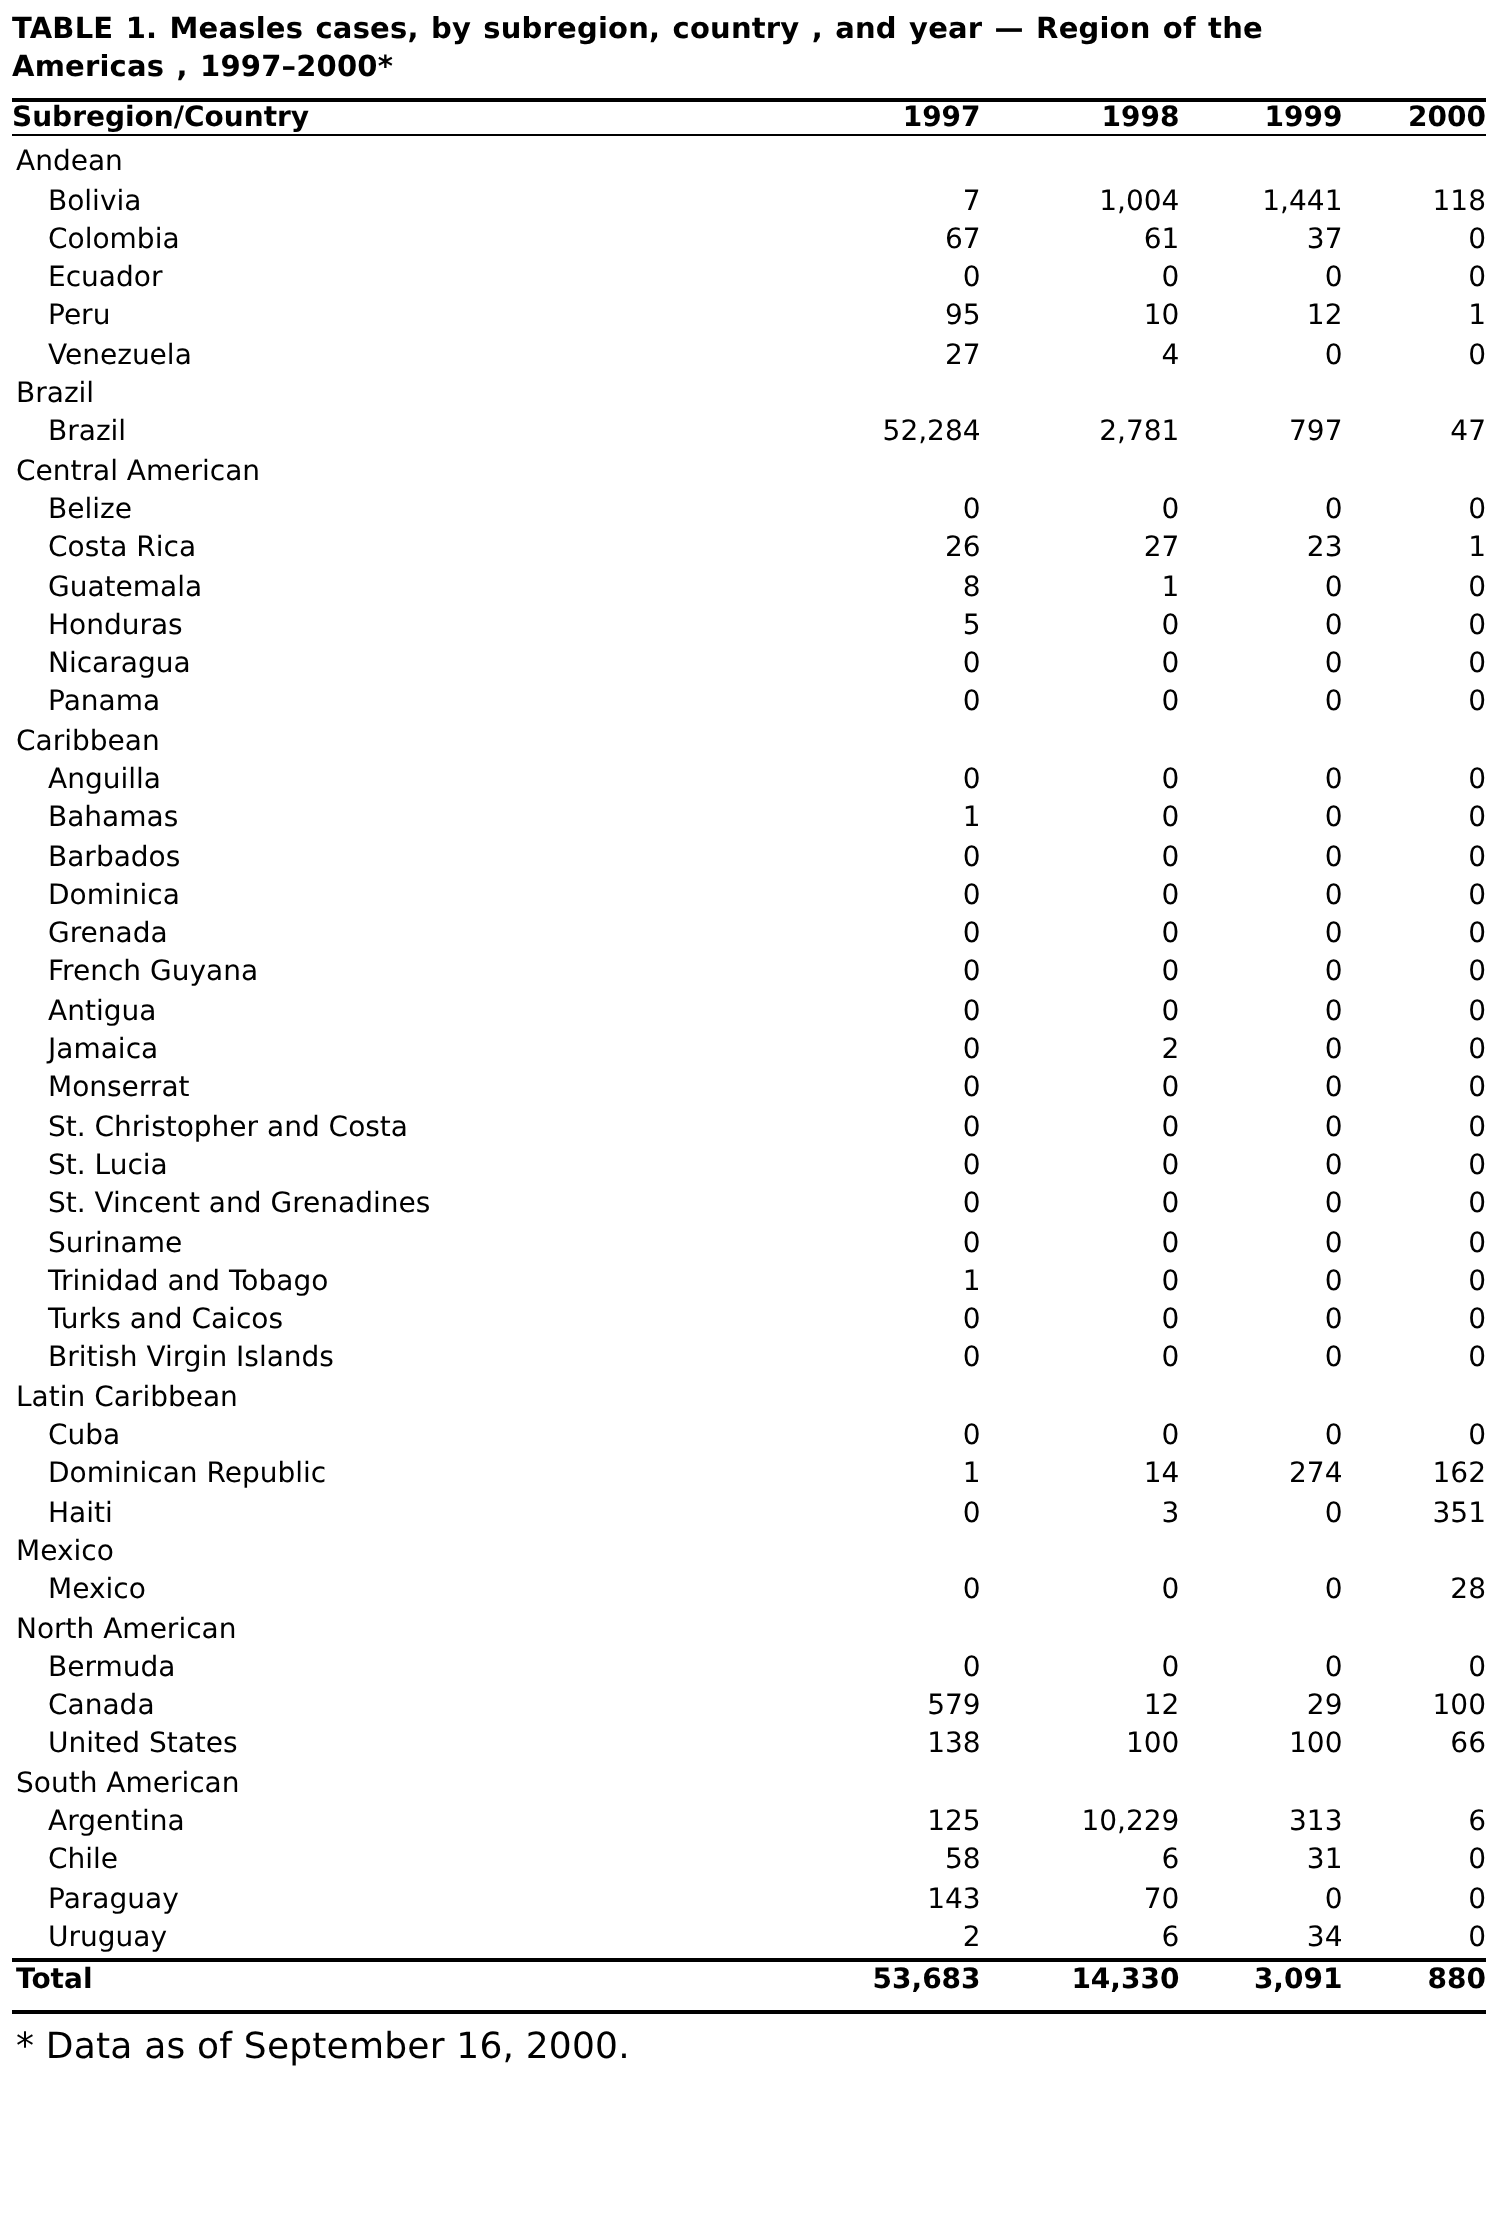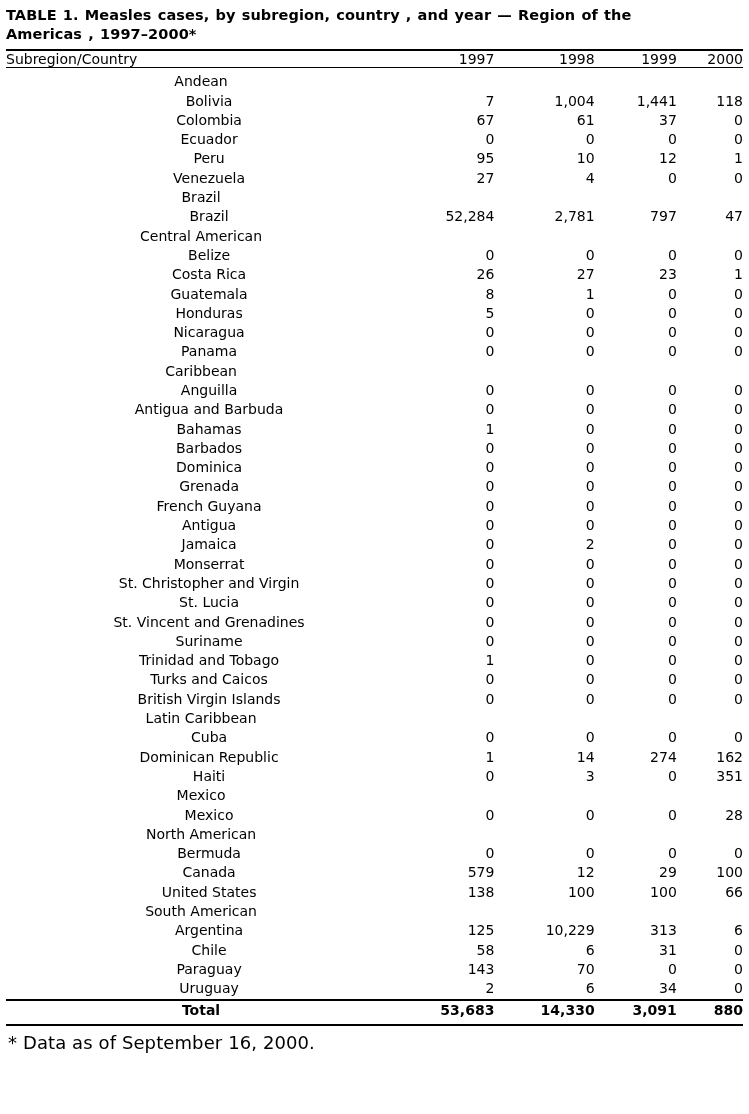--- a/index.html
+++ b/index.html
@@ -46,7 +46,7 @@
     border-bottom: 2.5px solid #000;
   }
   thead th {
-    font-weight: normal;
+    font-weight: bold;
     font-size: 14px;
     padding: 3px 0 3px 0;
   }

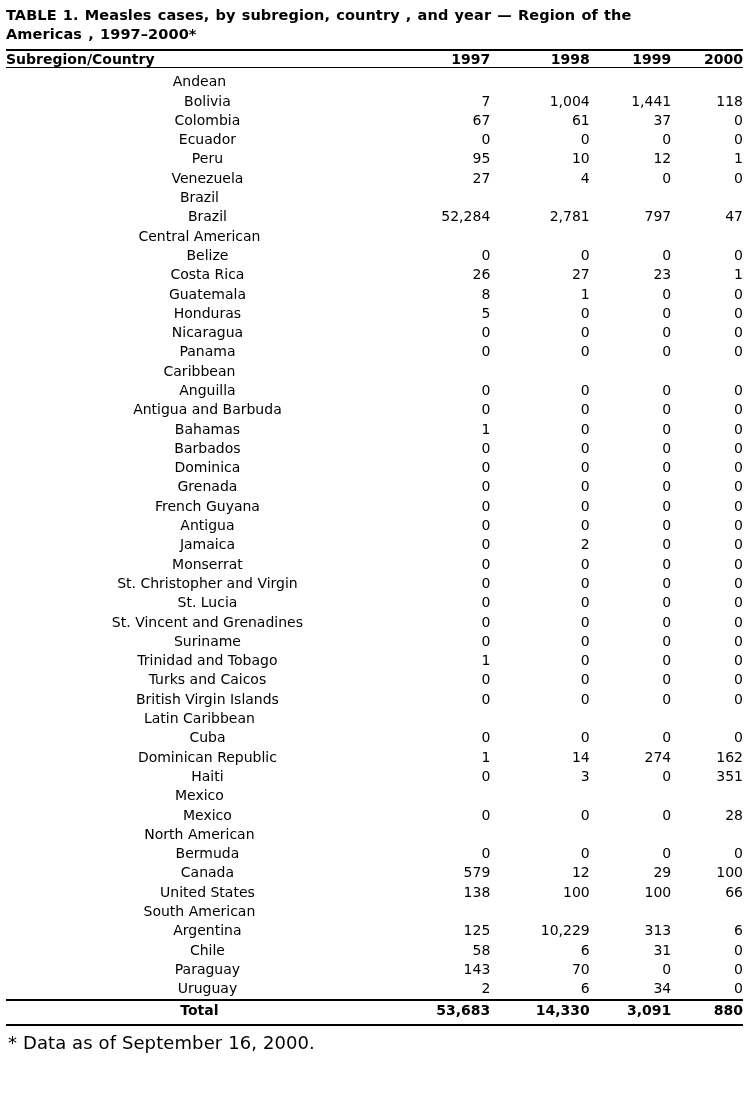--- a/index.html
+++ b/index.html
@@ -59,7 +59,7 @@
     padding-right: 18px;
   }
   td.country {
-    text-align: center;
+    text-align: left;
     padding-left: 2px;
     height: 19.3px;
     line-height: 19.3px;

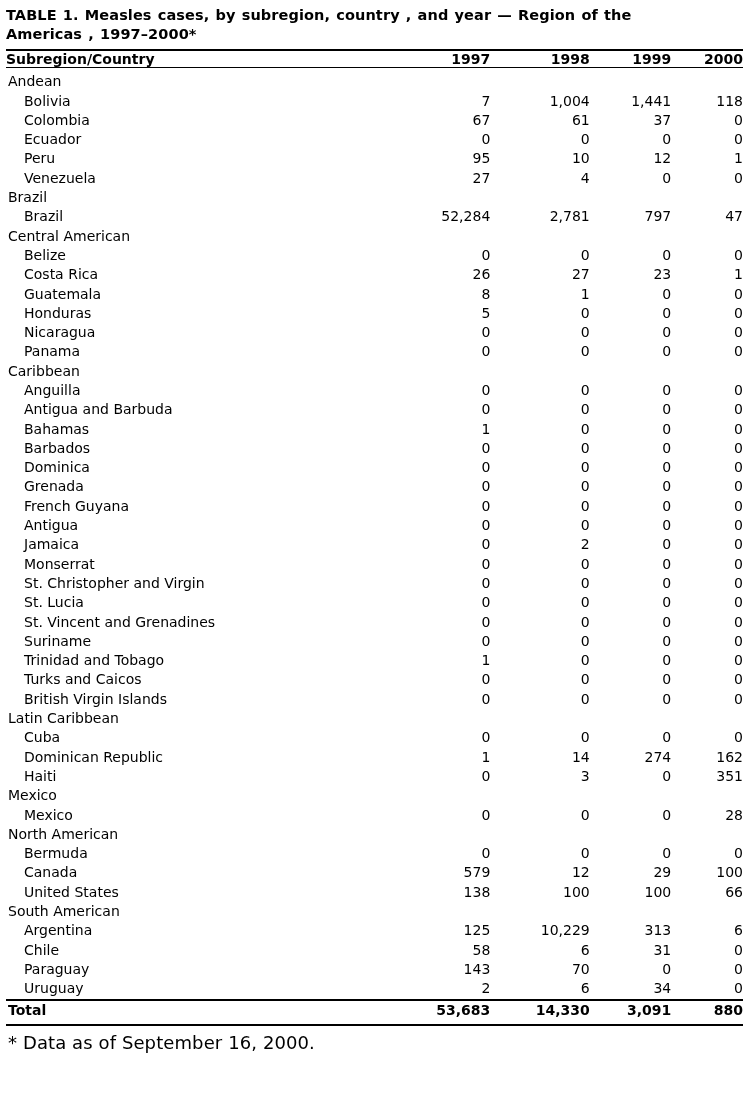--- a/index.html
+++ b/index.html
@@ -239,13 +239,6 @@
           <td class="num">0</td>
         </tr>
         <tr class="item">
-          <td class="country">Antigua and Barbuda</td>
-          <td class="num">0</td>
-          <td class="num">0</td>
-          <td class="num">0</td>
-          <td class="num">0</td>
-        </tr>
-        <tr class="item">
           <td class="country">Bahamas</td>
           <td class="num">1</td>
           <td class="num">0</td>

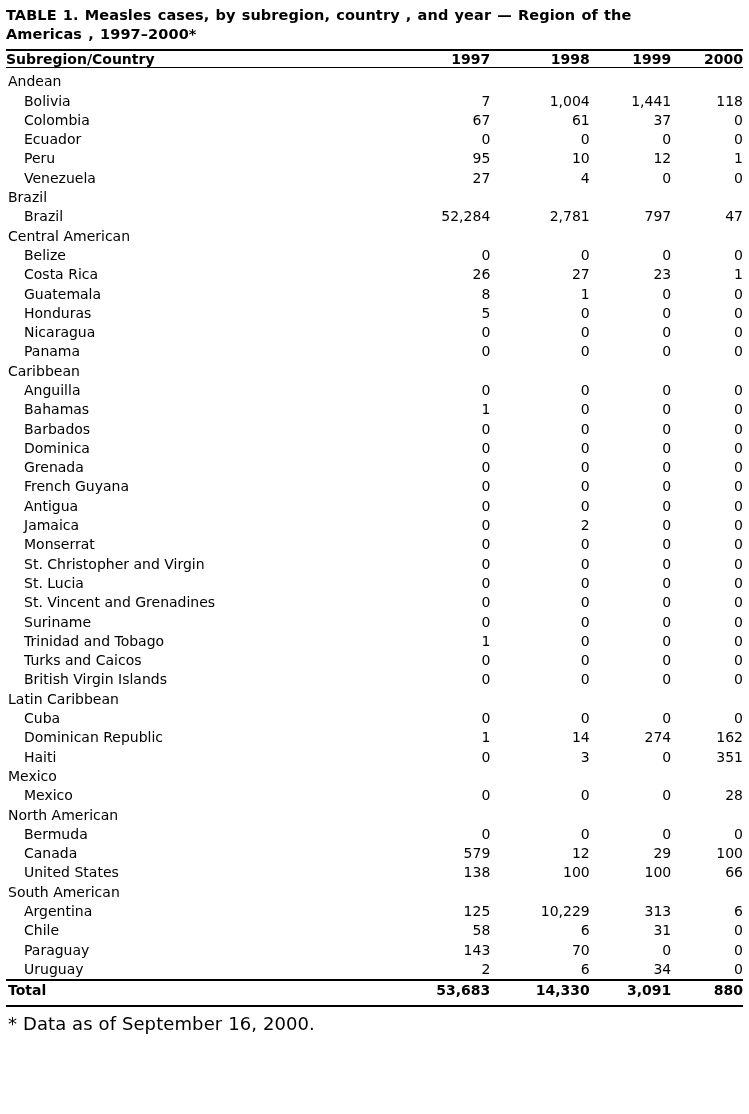--- a/index.html
+++ b/index.html
@@ -295,7 +295,7 @@
           <td class="num">0</td>
         </tr>
         <tr class="item">
-          <td class="country">St. Christopher and Virgin</td>
+          <td class="country">St. Christopher and Costa</td>
           <td class="num">0</td>
           <td class="num">0</td>
           <td class="num">0</td>

